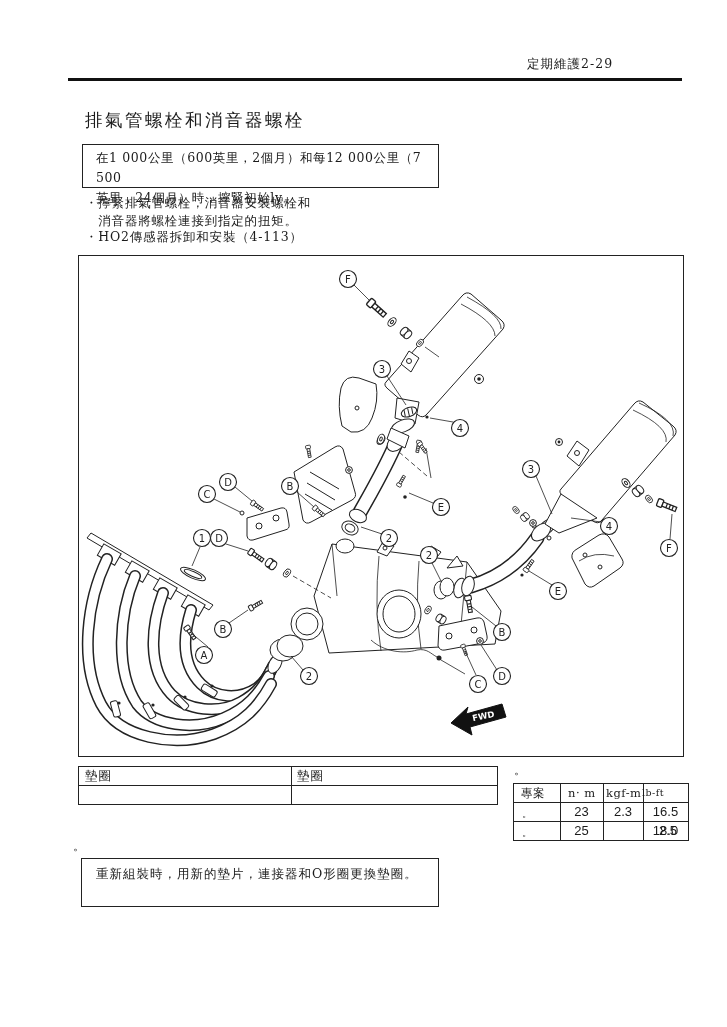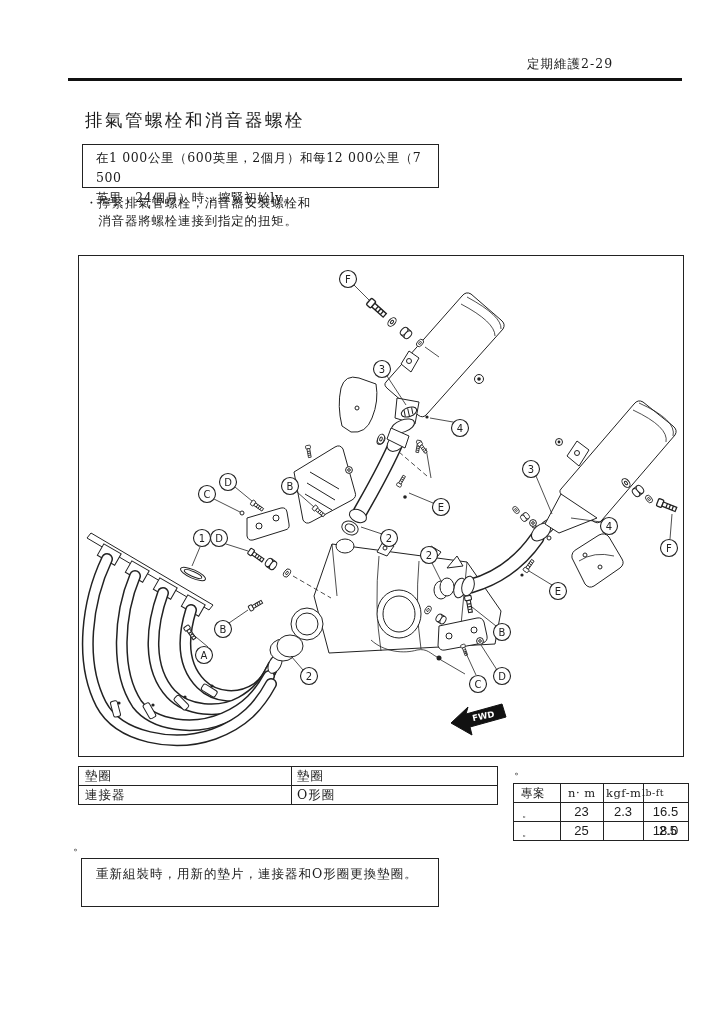--- a/index.html
+++ b/index.html
@@ -65,6 +65,7 @@
 
   <div class="abs bullet" id="bullet-0">・擰緊排氣管螺栓，消音器安裝螺栓和
 　消音器將螺栓連接到指定的扭矩。</div>
+  <div class="abs bullet" id="bullet-1">・HO2傳感器拆卸和安裝（4-113）</div>
 
   <div class="abs" id="diagram-frame">
     <svg width="604" height="500" viewBox="0 0 604 500">

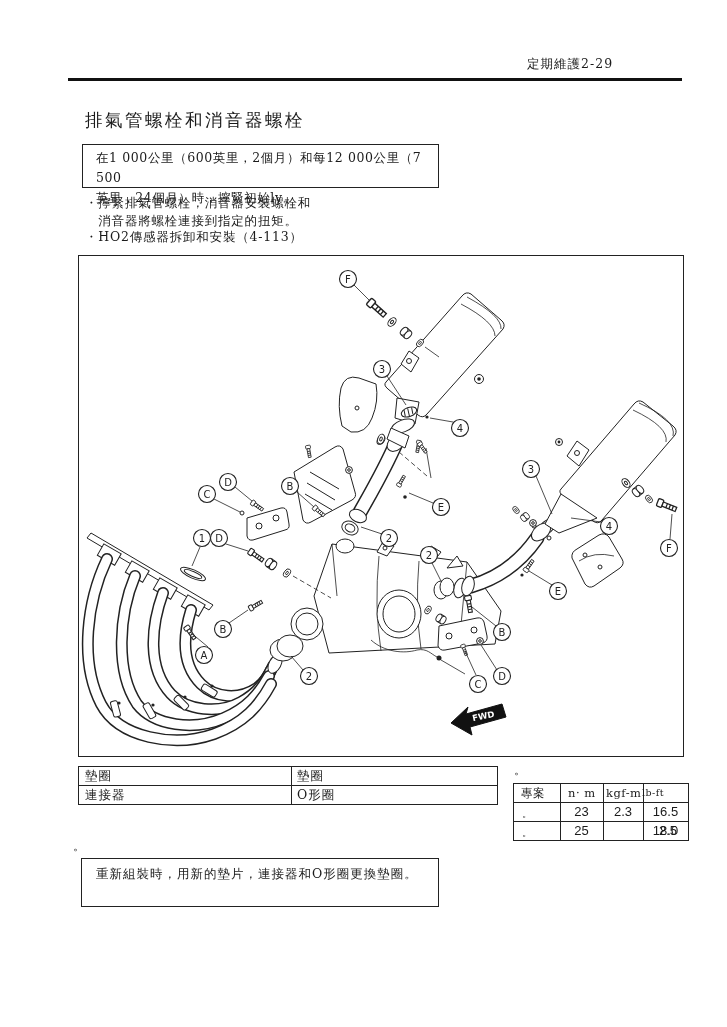--- a/index.html
+++ b/index.html
@@ -404,10 +404,6 @@
       <div class="pt-c1">墊圈</div>
       <div class="pt-c2">墊圈</div>
     </div>
-    <div class="pt-row r2">
-      <div class="pt-c1">連接器</div>
-      <div class="pt-c2">O形圈</div>
-    </div>
   </div>
 
   <div class="abs" id="stray-dot-right">。</div>

